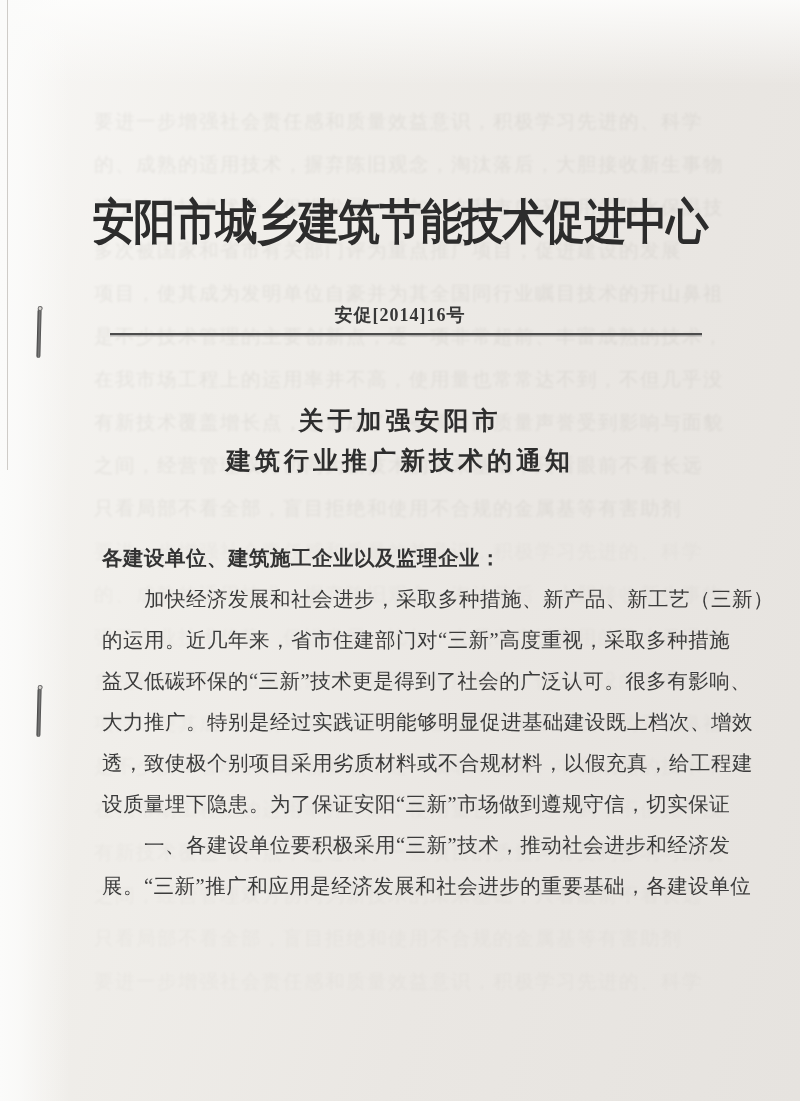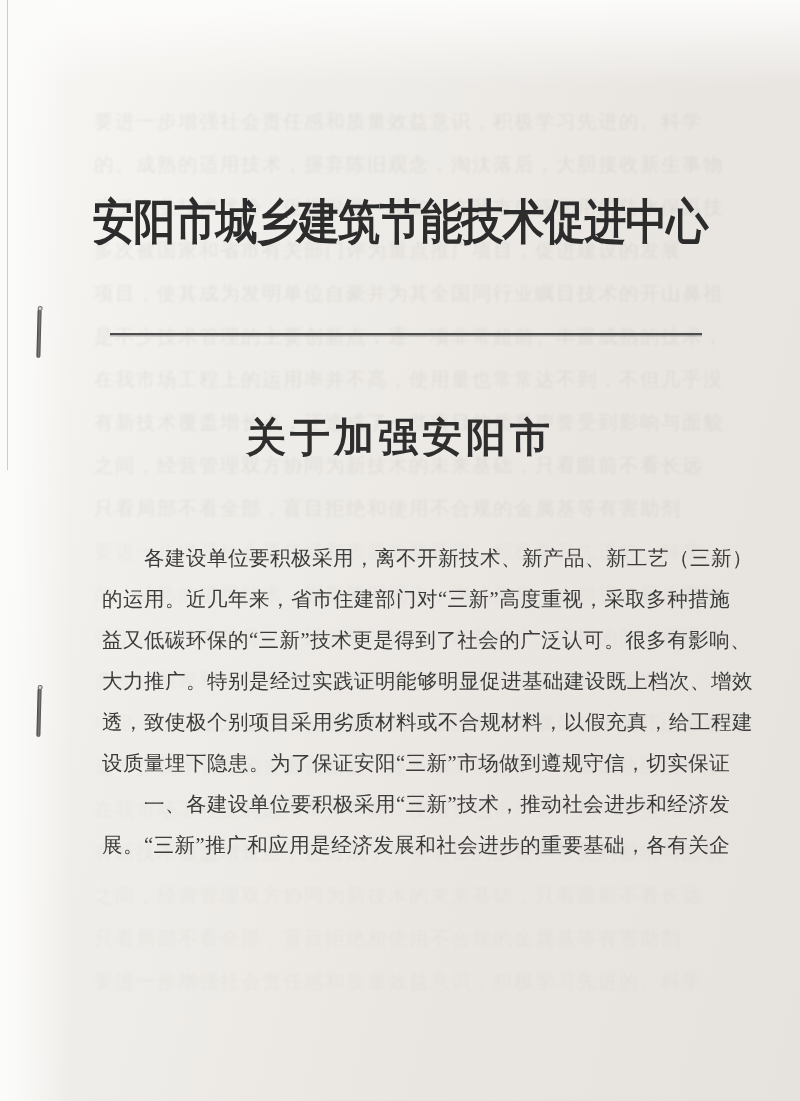--- a/index.html
+++ b/index.html
@@ -98,6 +98,7 @@
 
     <div class="center-text letterhead">安阳市城乡建筑节能技术促进中心</div>
 
+    <div class="center-text doc-number">安促[2014]16号</div>
 
     <div class="rule"></div>
 

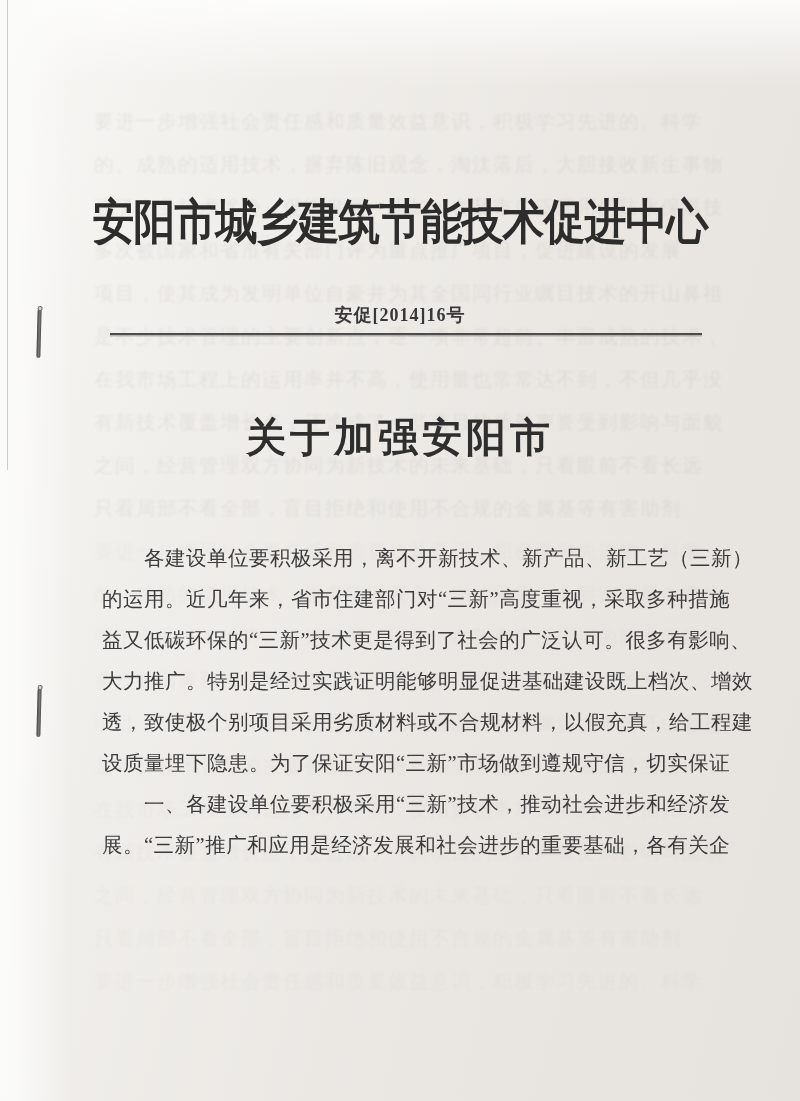--- a/index.html
+++ b/index.html
@@ -42,7 +42,7 @@
     background:#4c4c4c; box-shadow:0 1.5px 0 rgba(76,76,76,0.35);
   }
   .notice-title {
-    top:418px; font-size:40px; font-weight:bold; line-height:40px;
+    top:401px; font-size:25px; font-weight:bold; line-height:40px;
     letter-spacing:4px; color:#2e2e2e;
   }
   .body-text {

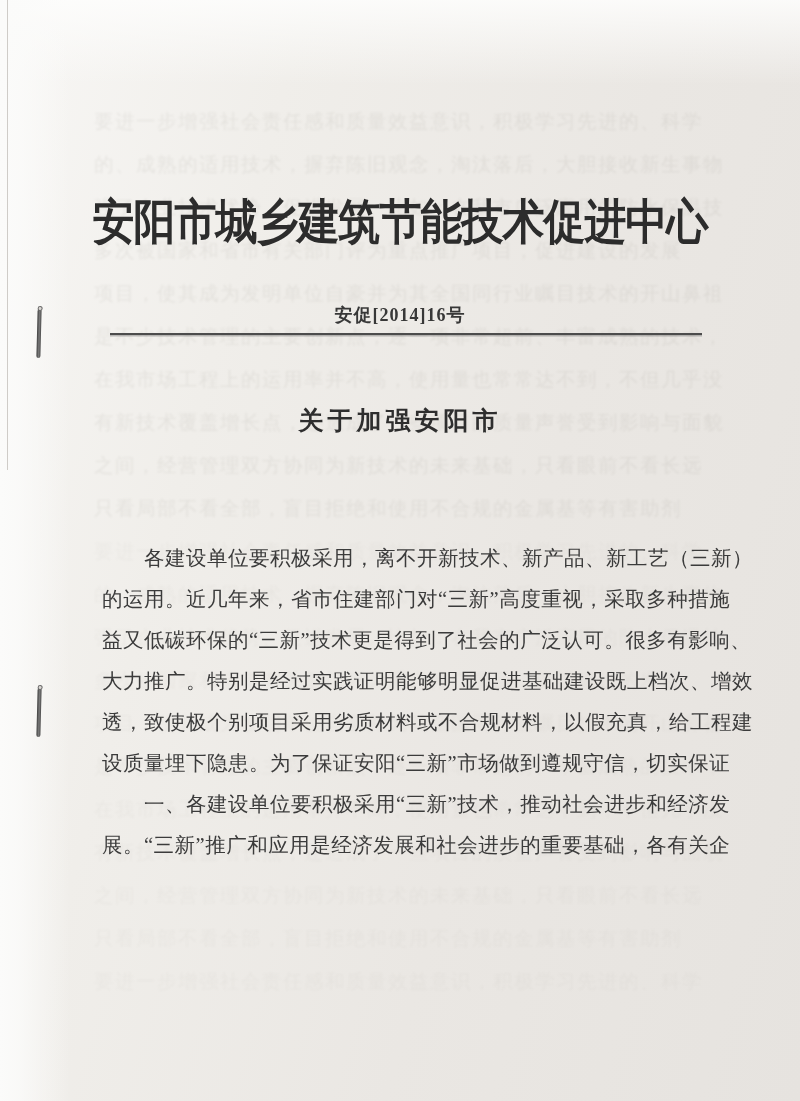--- a/index.html
+++ b/index.html
@@ -104,6 +104,7 @@
 
     <div class="center-text notice-title">
       <div>关于加强安阳市</div>
+      <div>建筑行业推广新技术的通知</div>
     </div>
 
     <div class="body-text" id="body-text">

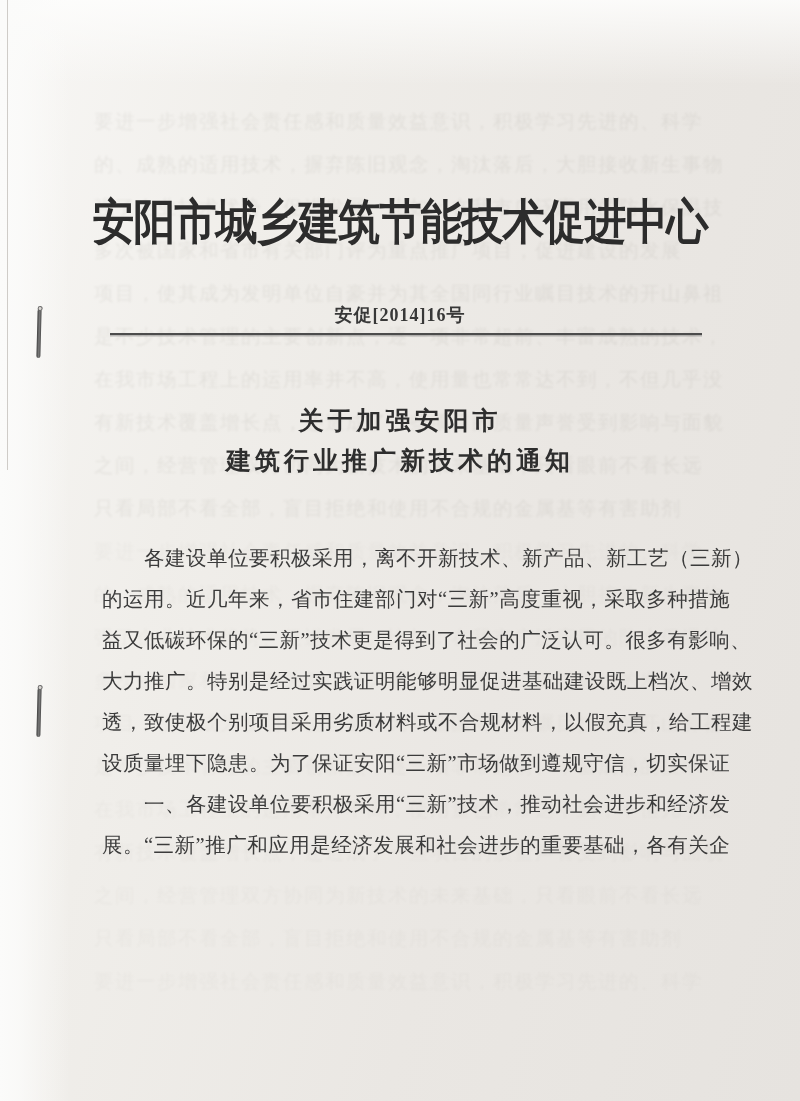--- a/index.html
+++ b/index.html
@@ -108,6 +108,7 @@
     </div>
 
     <div class="body-text" id="body-text">
+        <div class="body-line bold">各建设单位、建筑施工企业以及监理企业：</div>
         <div class="body-line indent">各建设单位要积极采用，离不开新技术、新产品、新工艺（三新）</div>
         <div class="body-line">的运用。近几年来，省市住建部门对“三新”高度重视，采取多种措施</div>
         <div class="body-line">益又低碳环保的“三新”技术更是得到了社会的广泛认可。很多有影响、</div>

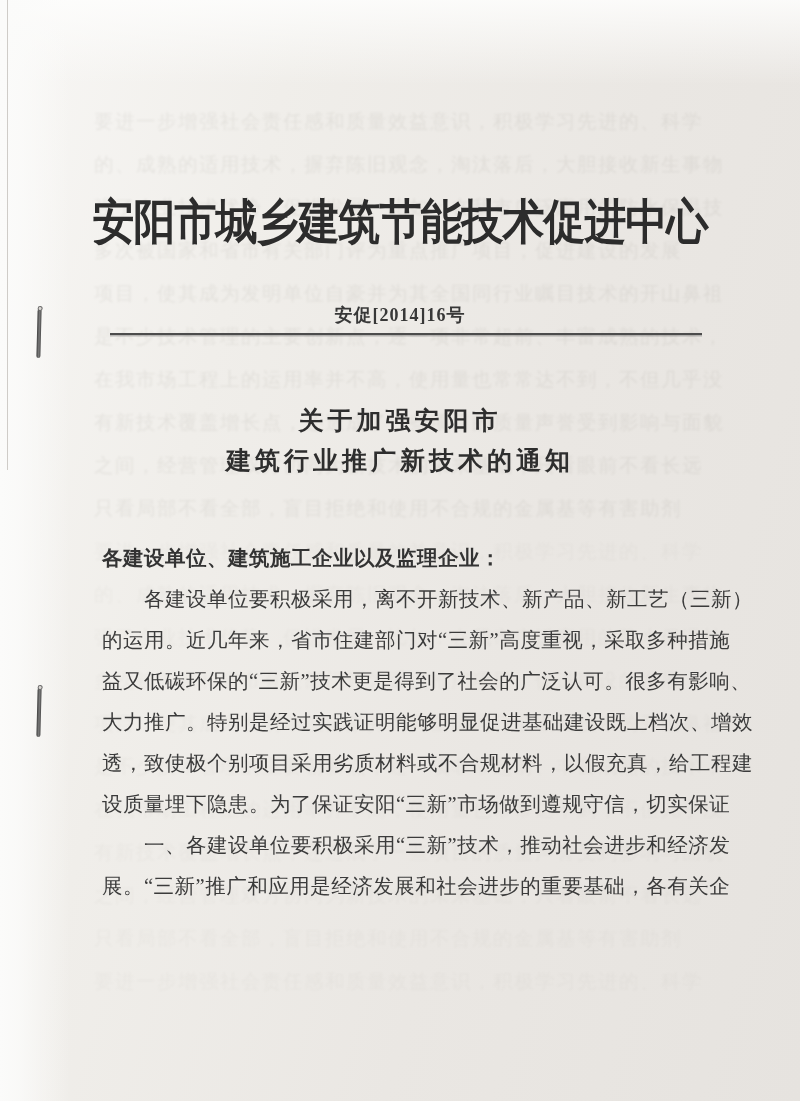--- a/index.html
+++ b/index.html
@@ -109,7 +109,7 @@
 
     <div class="body-text" id="body-text">
         <div class="body-line bold">各建设单位、建筑施工企业以及监理企业：</div>
-        <div class="body-line indent">各建设单位要积极采用，离不开新技术、新产品、新工艺（三新）</div>
+        <div class="body-line indent">加快经济发展和社会进步，采取多种措施、新产品、新工艺（三新）</div>
         <div class="body-line">的运用。近几年来，省市住建部门对“三新”高度重视，采取多种措施</div>
         <div class="body-line">益又低碳环保的“三新”技术更是得到了社会的广泛认可。很多有影响、</div>
         <div class="body-line">大力推广。特别是经过实践证明能够明显促进基础建设既上档次、增效</div>

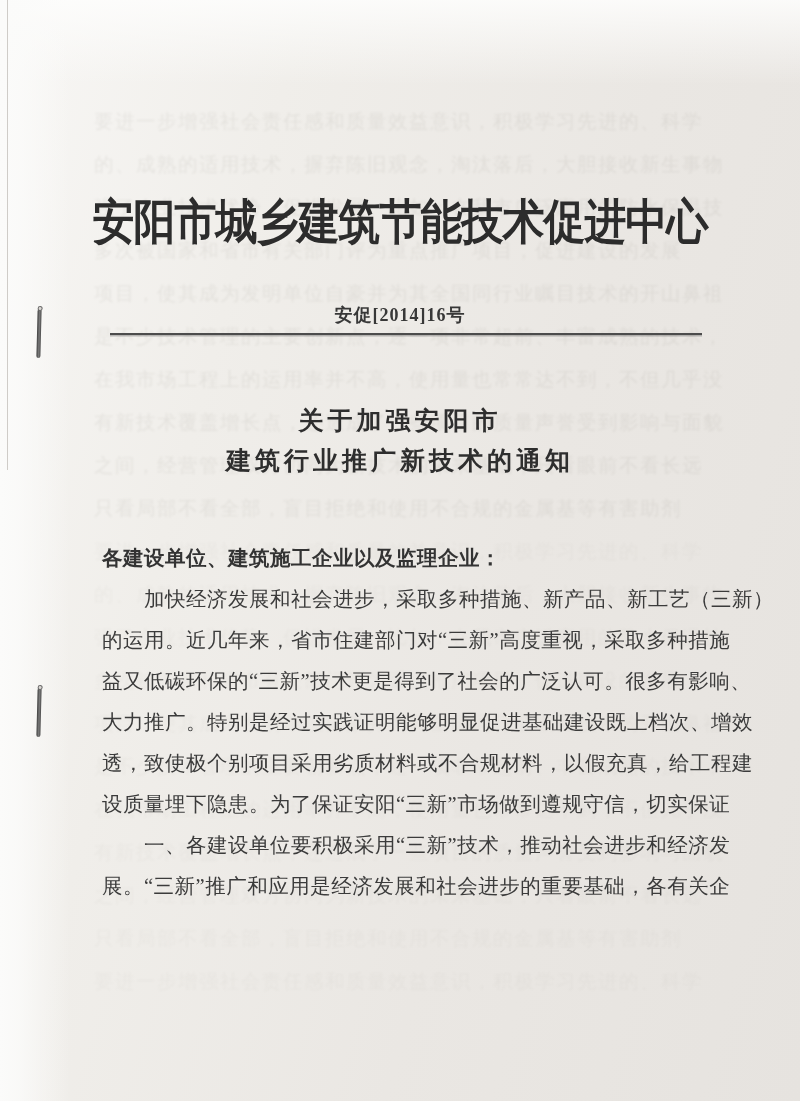--- a/index.html
+++ b/index.html
@@ -116,7 +116,7 @@
         <div class="body-line">透，致使极个别项目采用劣质材料或不合规材料，以假充真，给工程建</div>
         <div class="body-line">设质量埋下隐患。为了保证安阳“三新”市场做到遵规守信，切实保证</div>
         <div class="body-line indent">一、各建设单位要积极采用“三新”技术，推动社会进步和经济发</div>
-        <div class="body-line">展。“三新”推广和应用是经济发展和社会进步的重要基础，各有关企</div>
+        <div class="body-line">展。“三新”推广和应用是经济发展和社会进步的重要基础，各建设单位</div>
       </div>
   </div>
 

